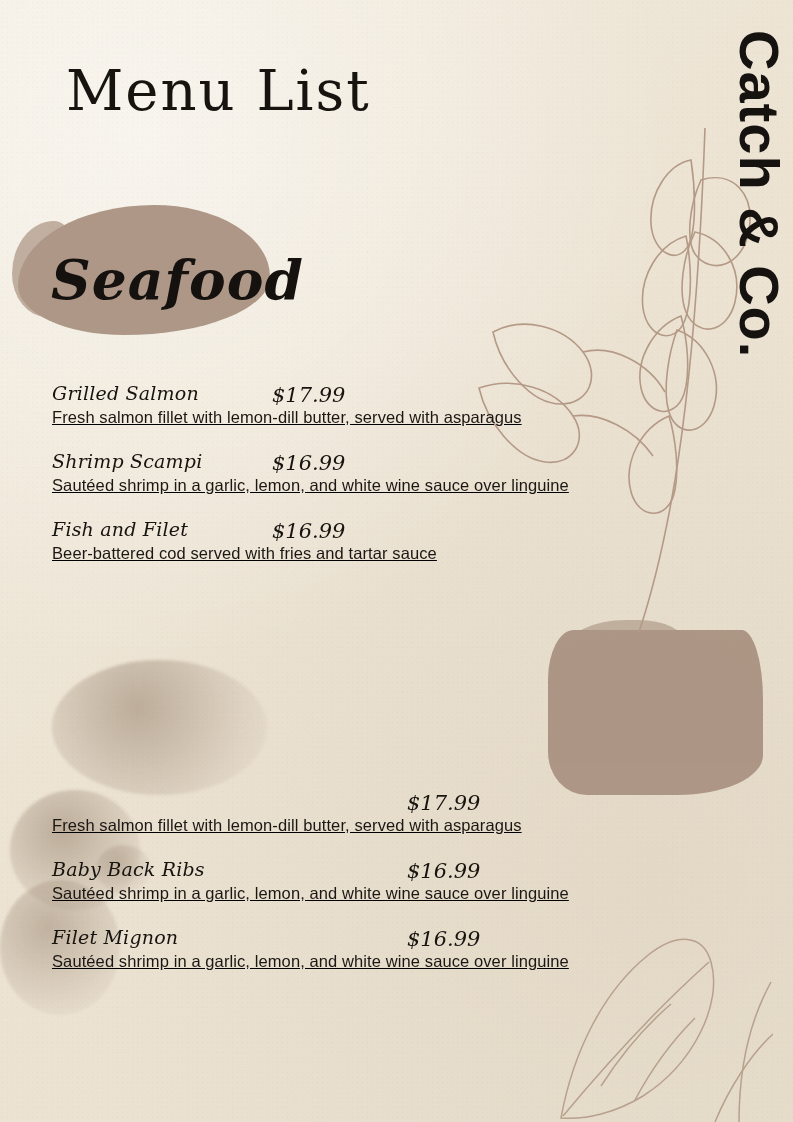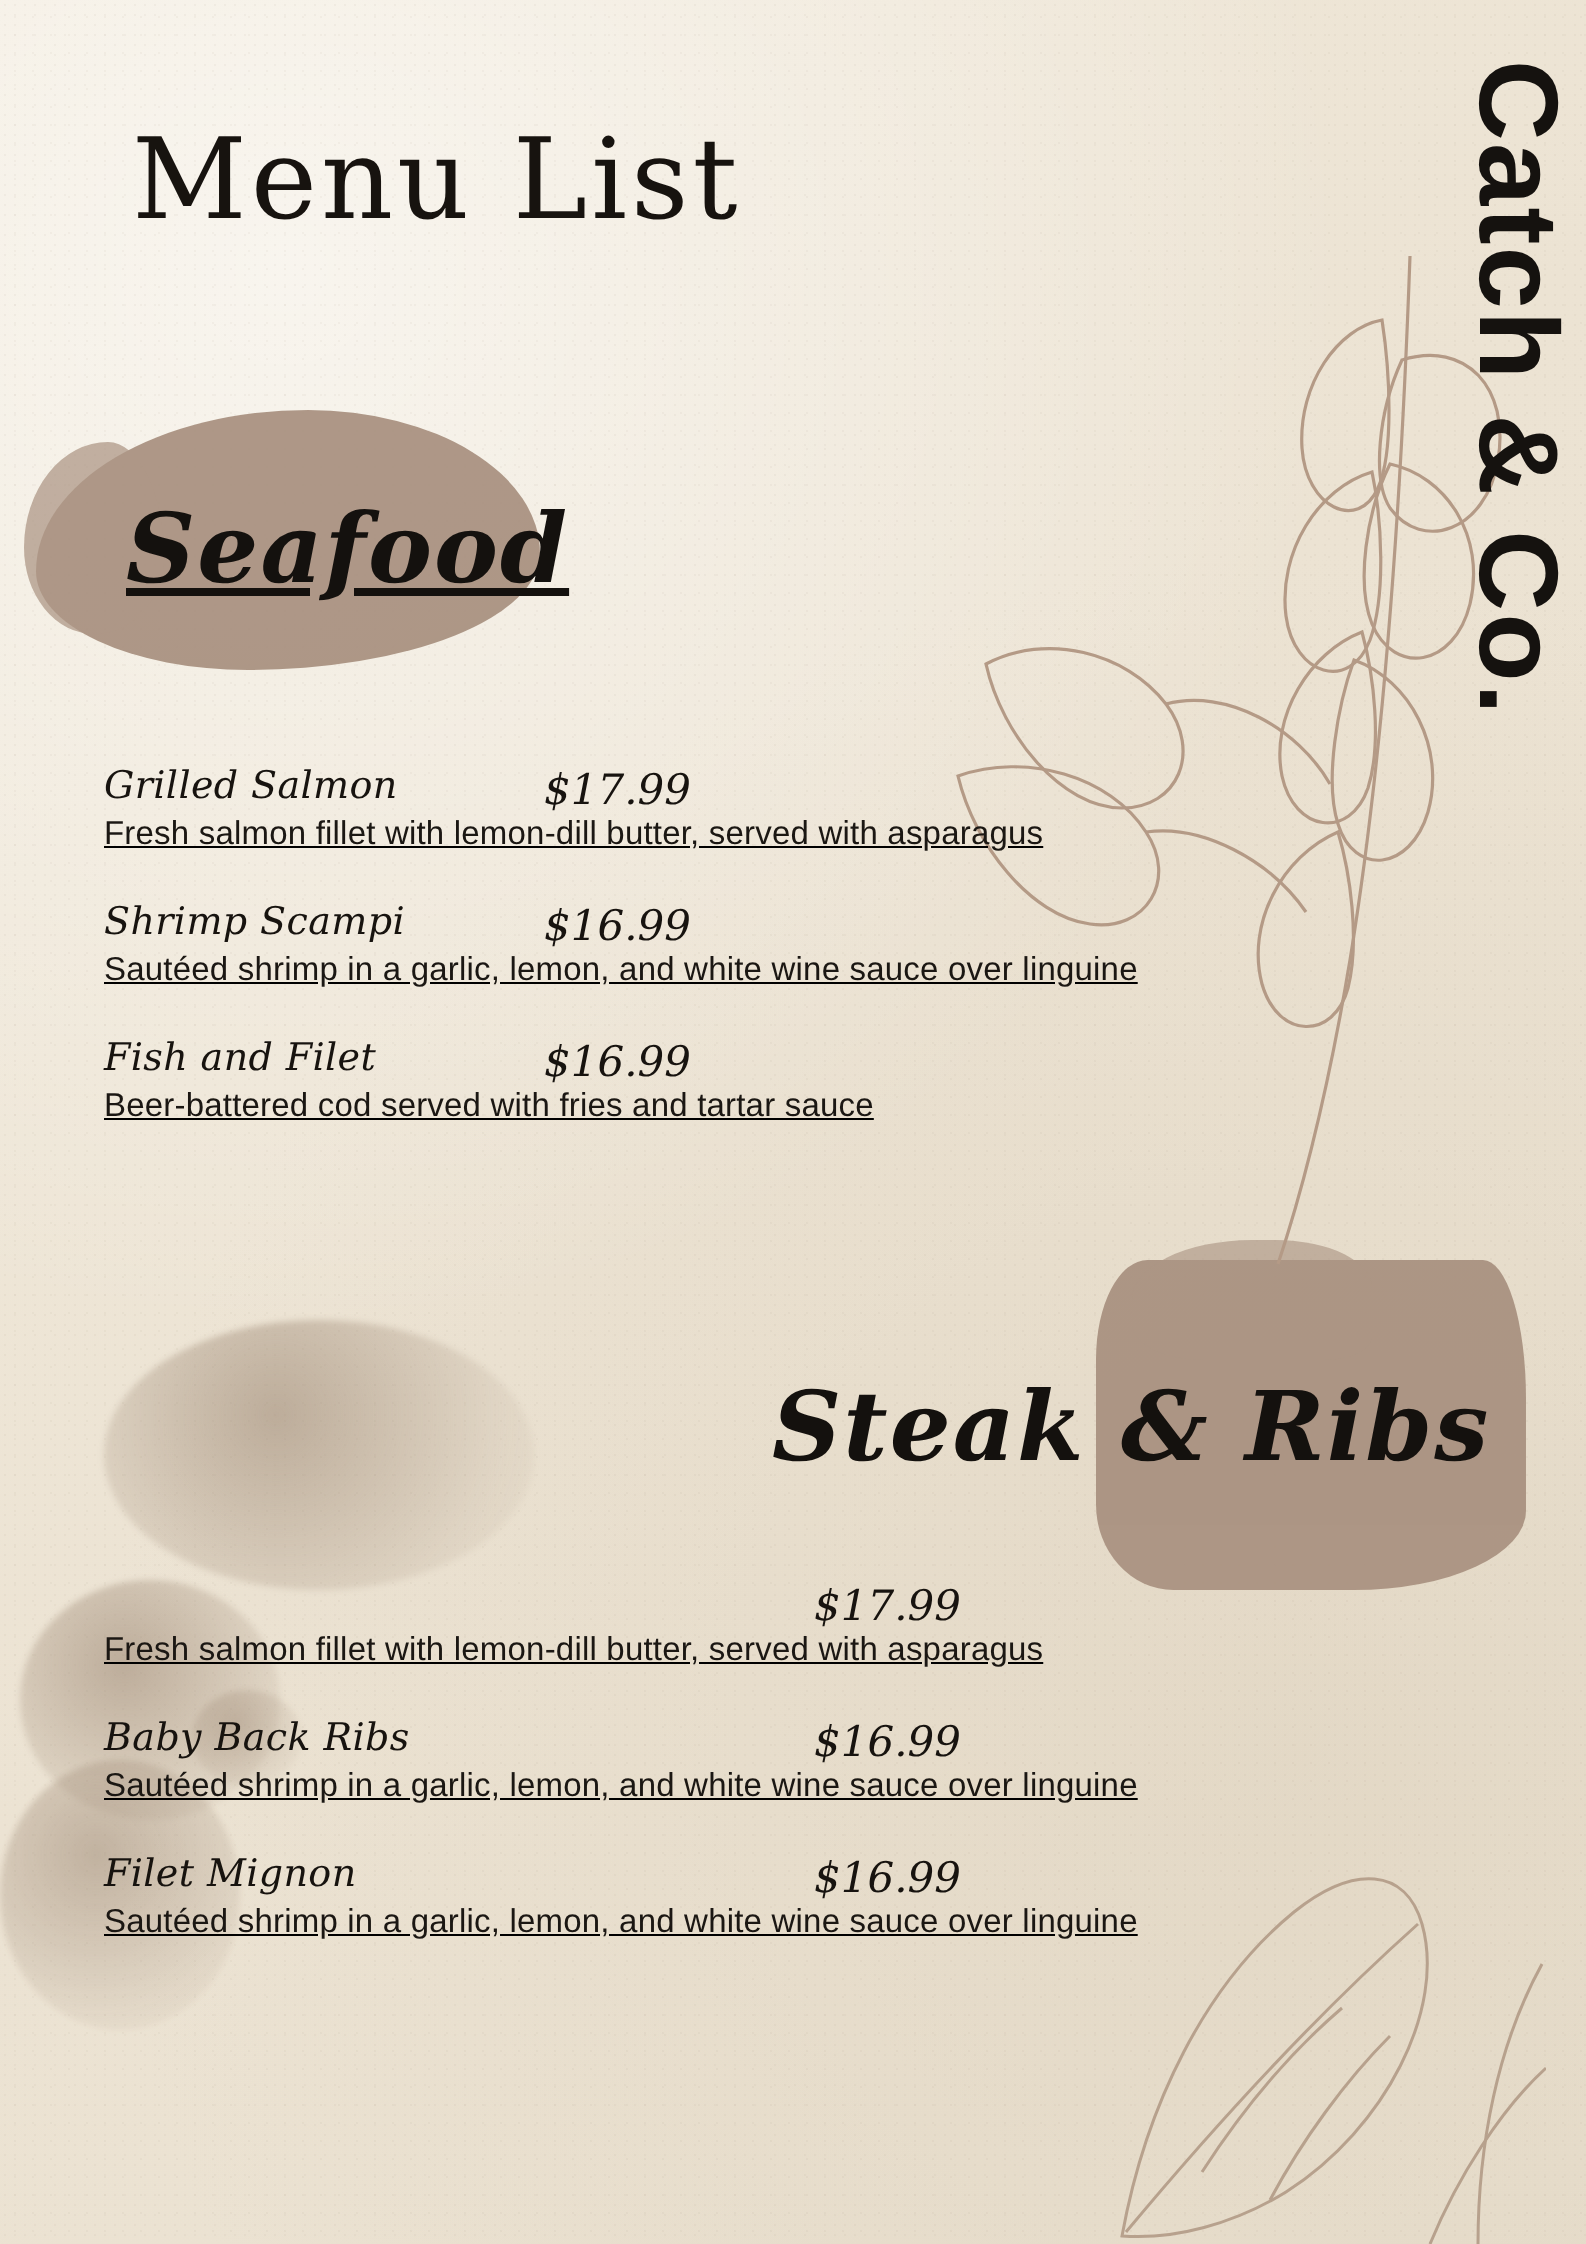--- a/index.html
+++ b/index.html
@@ -151,11 +151,10 @@
     color: #14110e;
   }
   #section-seafood {
-    left: 63px;
+    left: 51px;
     top: 247px;
-    font-size: 48px;
+    font-size: 55px;
     letter-spacing: 1px;
-    text-decoration: underline;
   }
   #section-steak {
     left: 386px;

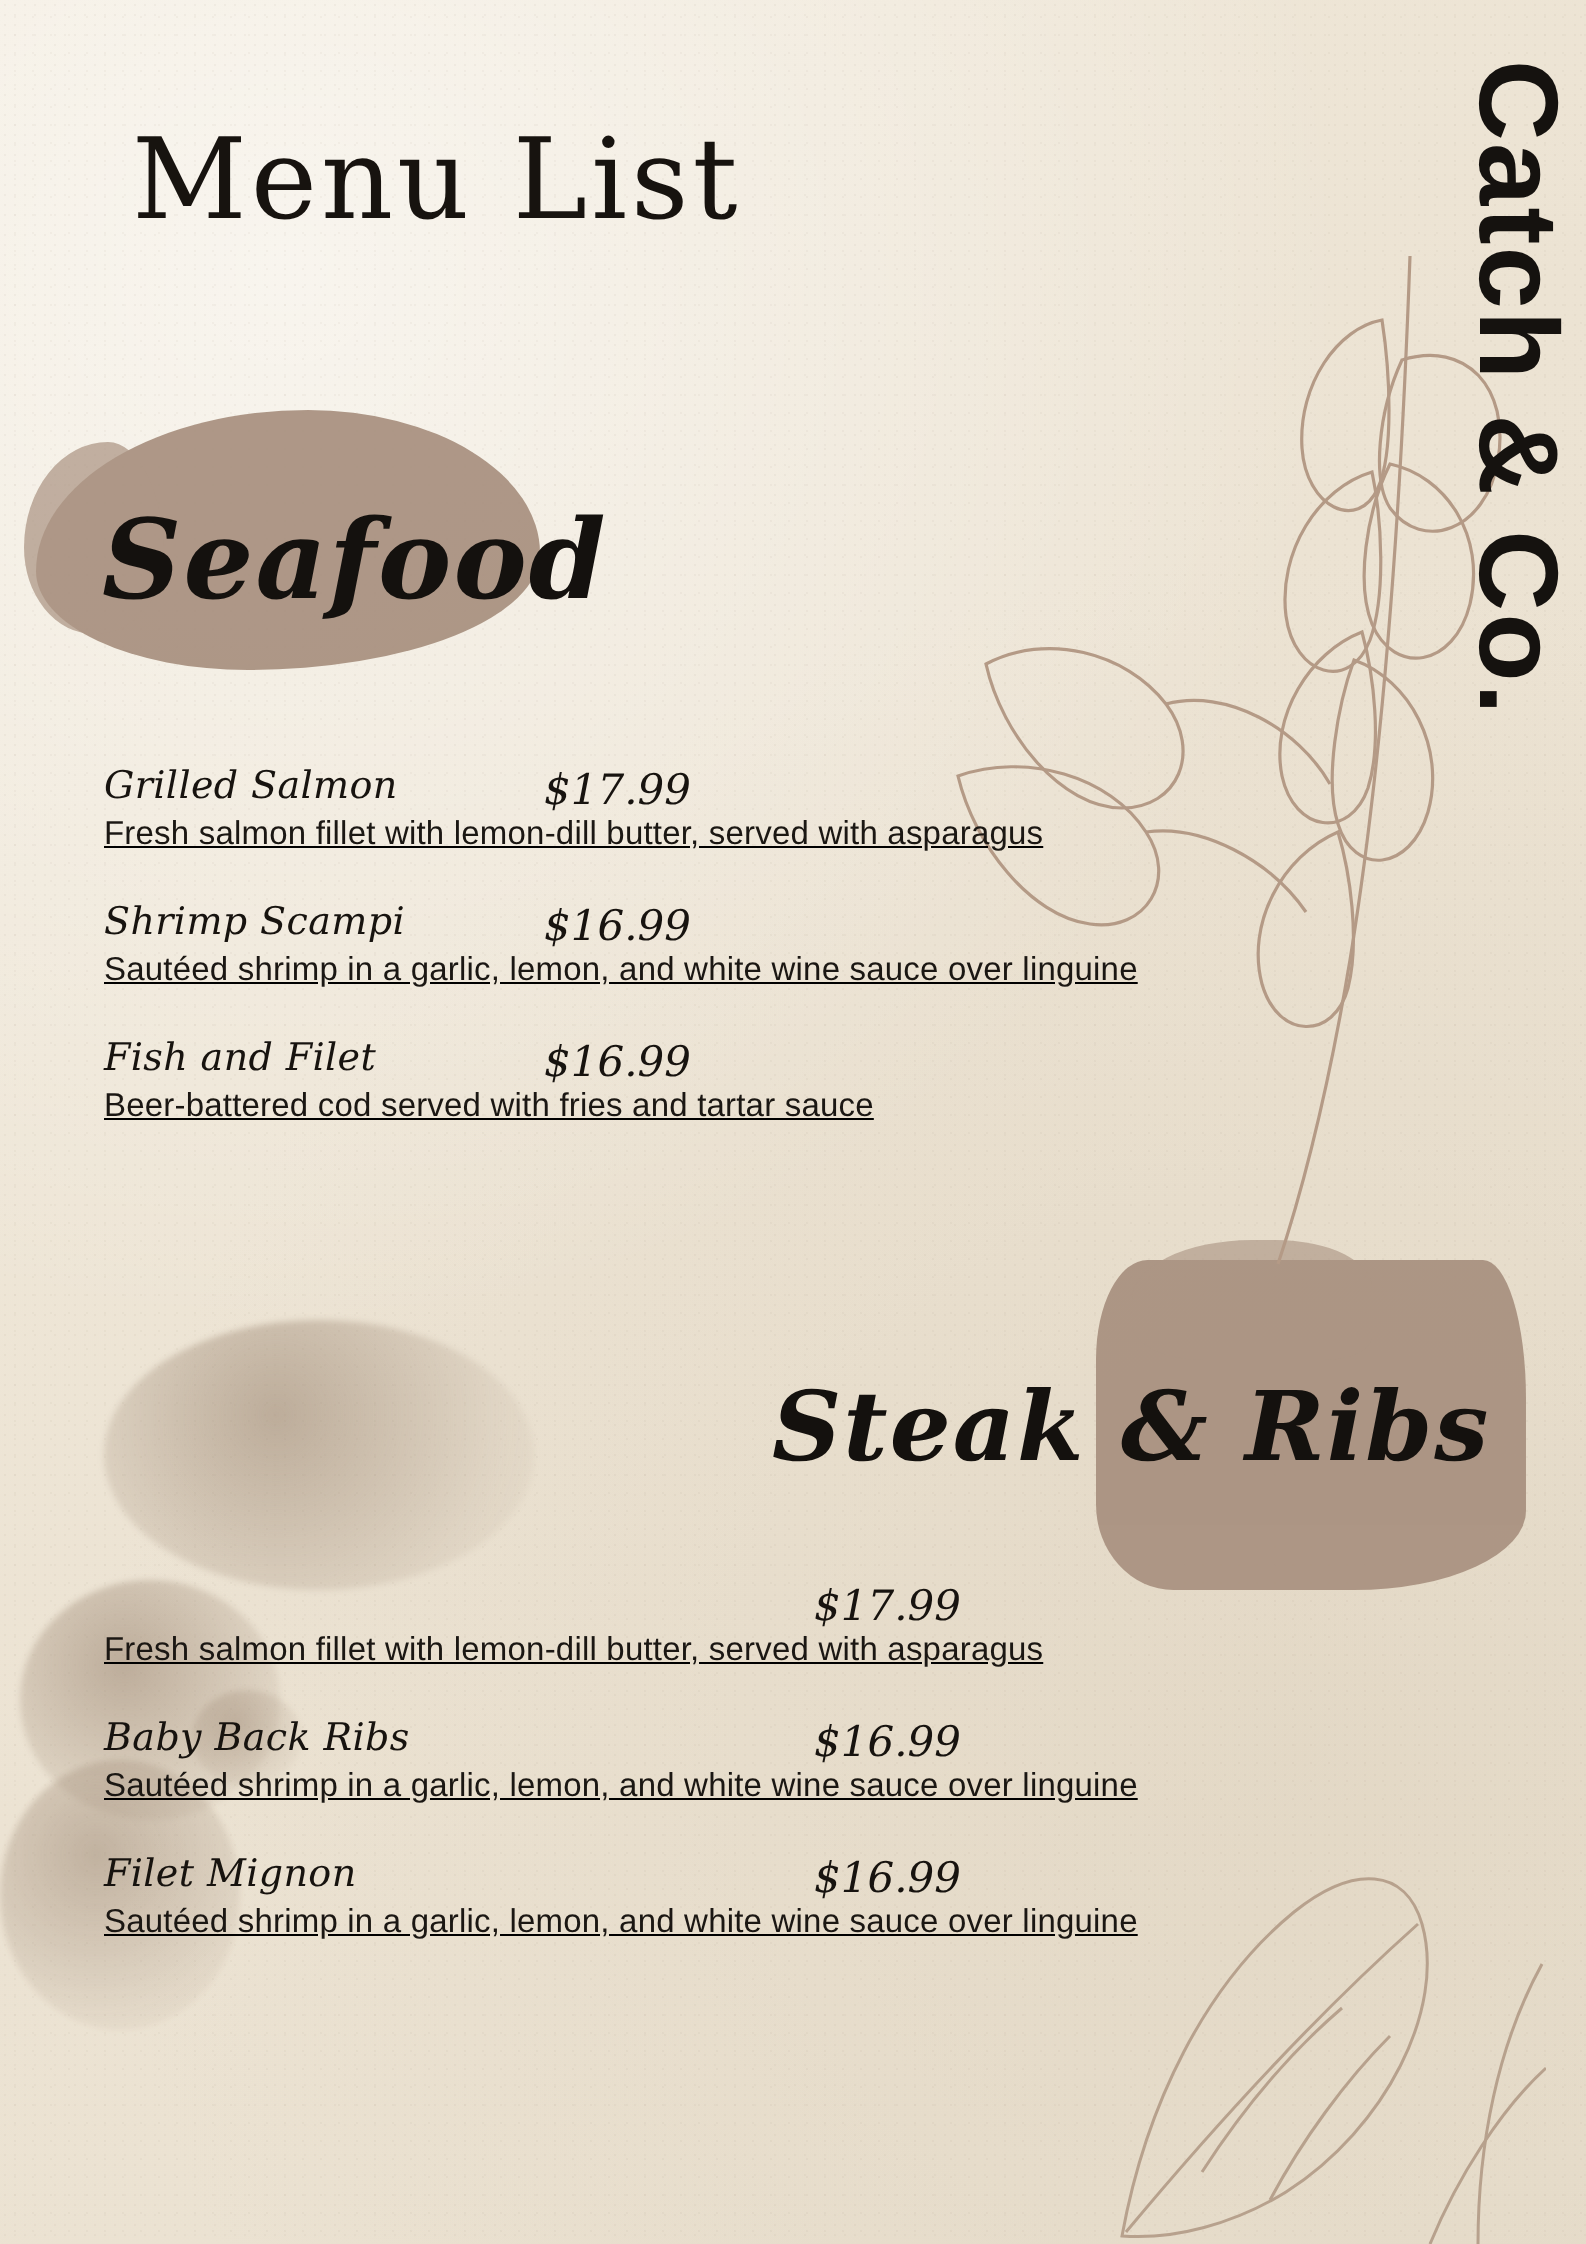--- a/index.html
+++ b/index.html
@@ -256,7 +256,6 @@
   <div id="menu-title">Menu List</div>
 
   <div class="section-title" id="section-seafood">Seafood</div>
-  <div class="section-title" id="section-steak">Steak &amp; Ribs</div>
 
   <div class="items" id="items-seafood">
     <div class="item">

